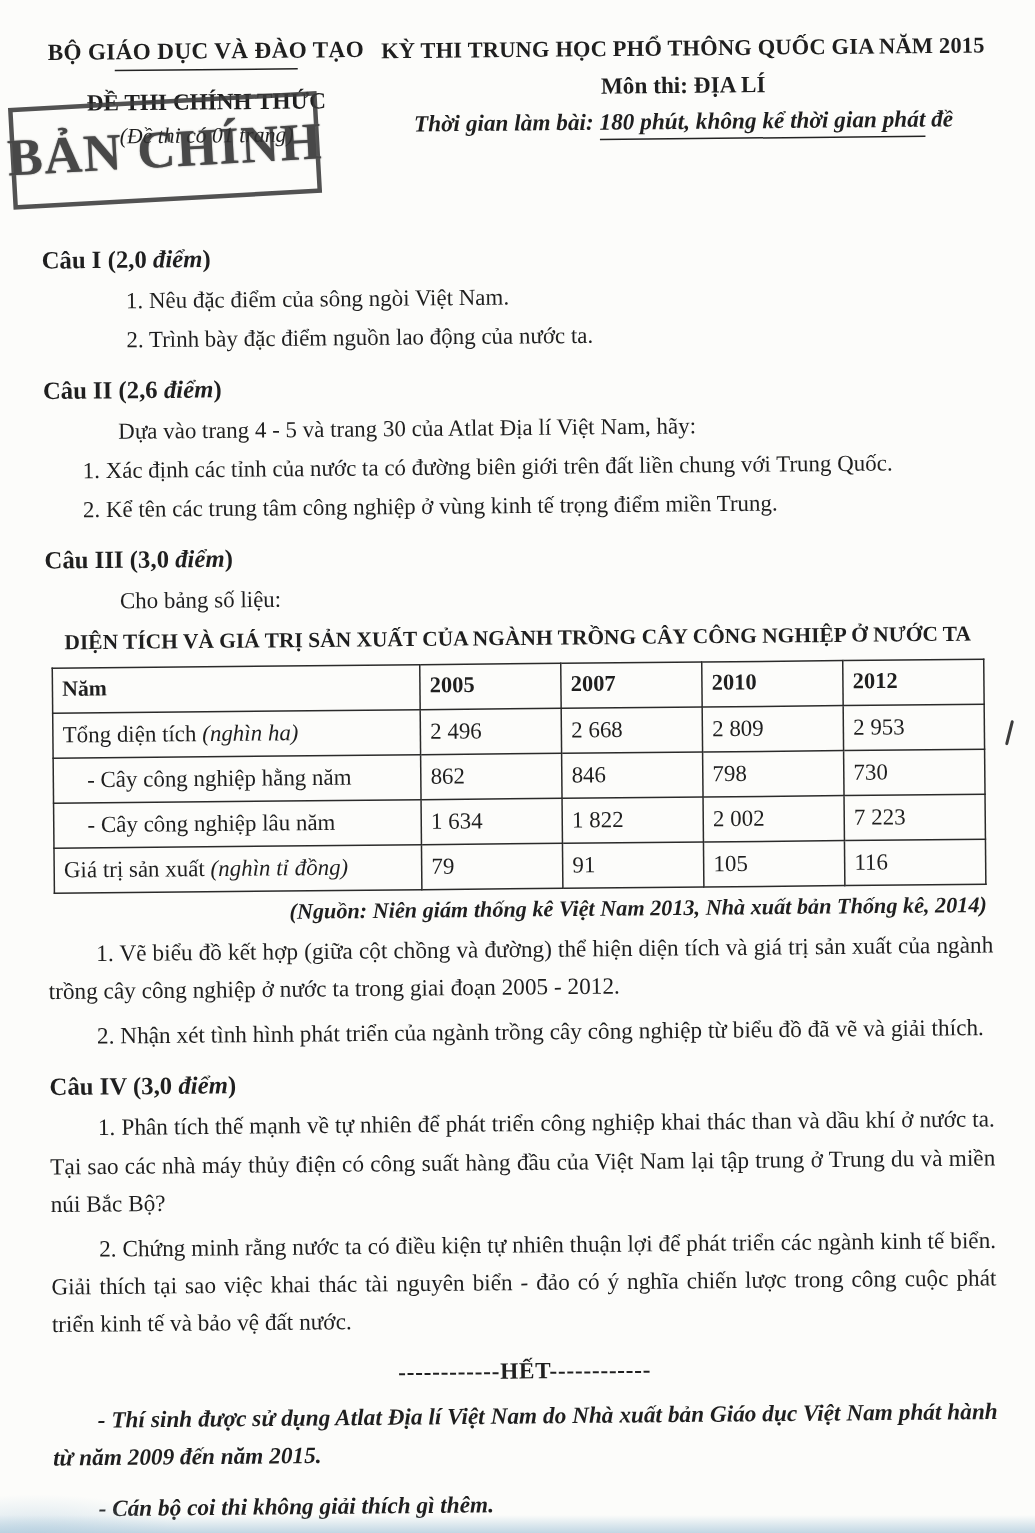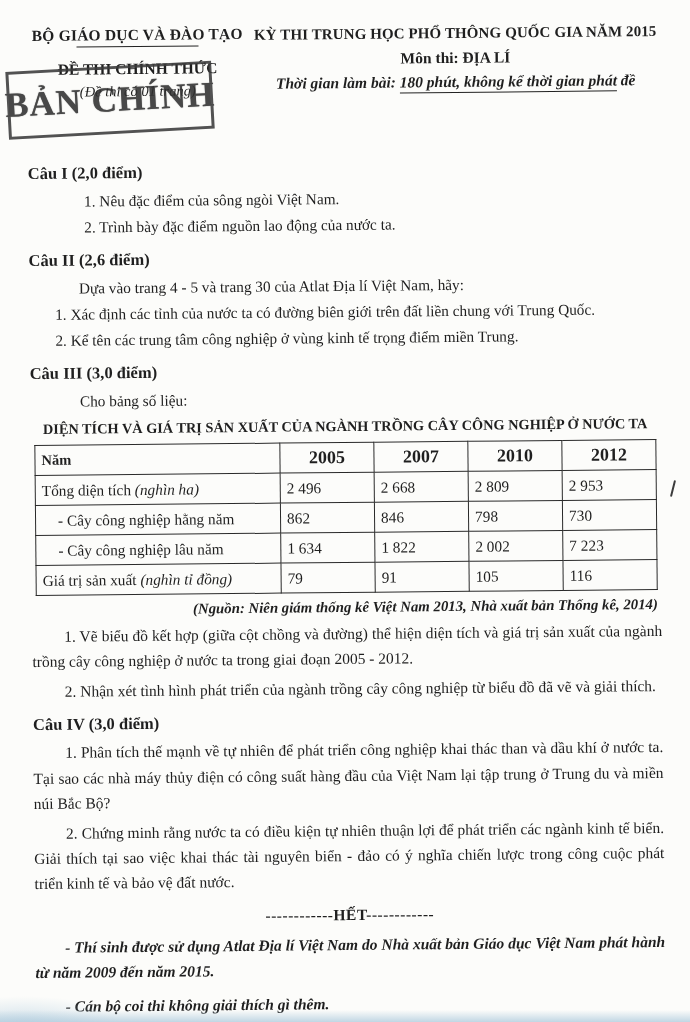--- a/index.html
+++ b/index.html
@@ -47,7 +47,7 @@
 
   
   .section-title { font-weight:bold; font-size:16.5px; margin-top:11px; margin-bottom:5px; }
-  .section-title .em { }
+  .section-title .em { font-style:italic; }
   .line { font-size:15.3px; line-height:1.68; }
   .indent-lg { padding-left:56px; }
   .indent-md { padding-left:50px; }

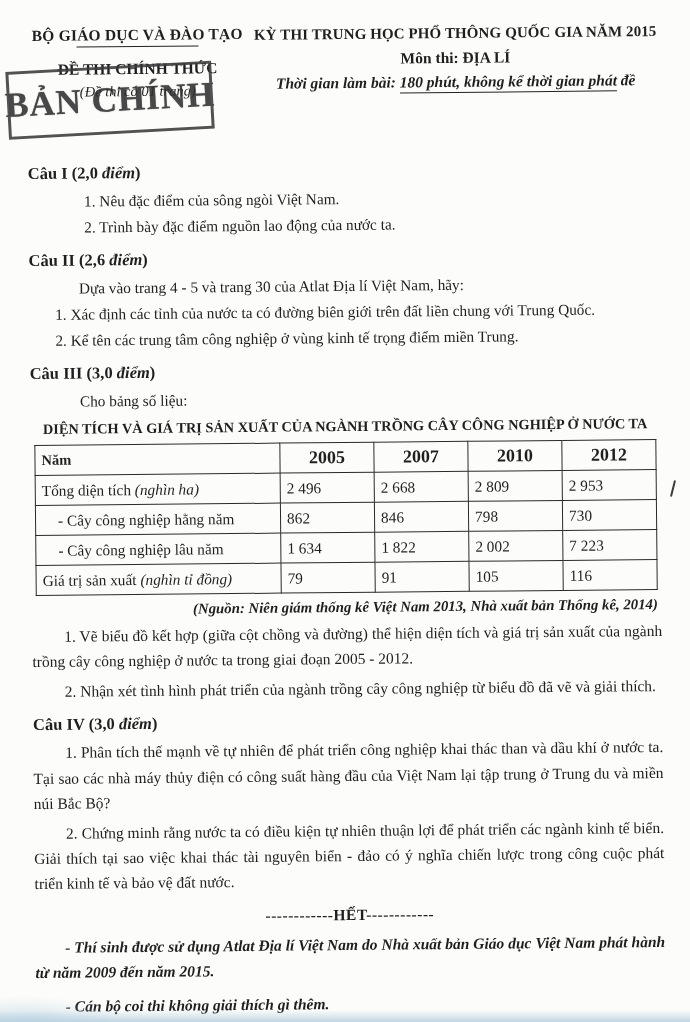--- a/index.html
+++ b/index.html
@@ -60,7 +60,7 @@
     font-size:15.3px;
   }
   table.data th, table.data td { border:1.5px solid #2a2a2a; height:30px; padding:1px 6px; }
-  th.col-year { width:94px; text-align:center; font-weight:bold; font-size:18px; }
+  th.col-year { width:94px; text-align:left; font-weight:bold; font-size:15px; }
   th.col-label { text-align:left; font-weight:bold; font-size:14.5px; padding-left:10px; }
   td.row-label { text-align:left; padding-left:10px; white-space:nowrap; }
   td.row-label.sub { padding-left:22px; }

